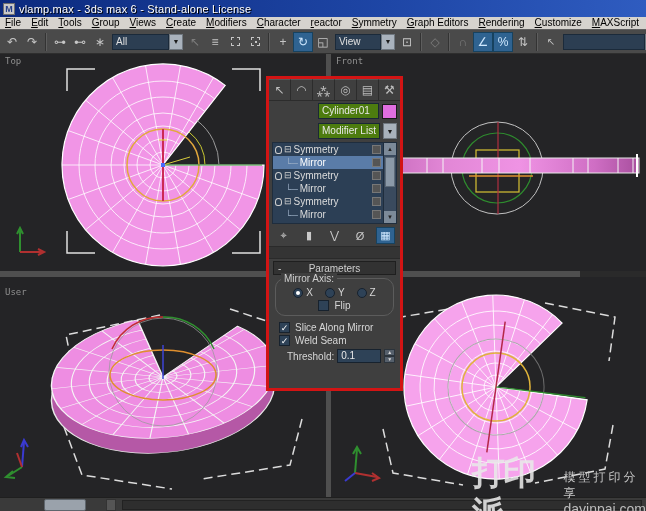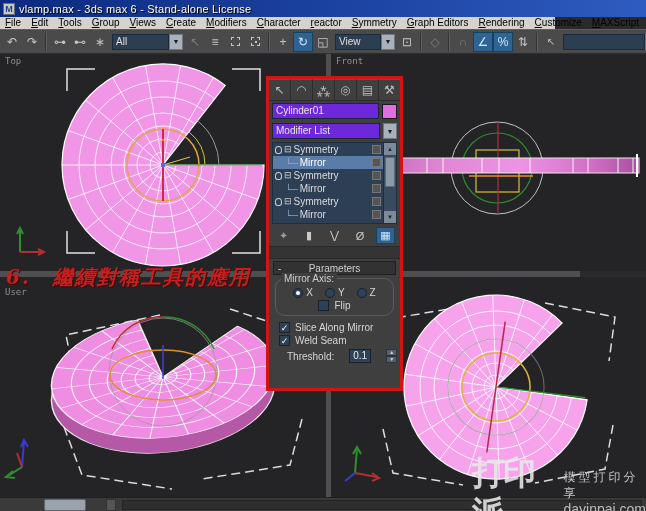--- a/index.html
+++ b/index.html
@@ -16,7 +16,7 @@
     text-shadow:1px 1px 0 #000;white-space:nowrap;}
 
   
-  .menubar{position:absolute;left:0;top:17px;width:555px;height:12px;background:#d6d3ce;
+  .menubar{position:absolute;left:0;top:17px;width:646px;height:12px;background:#d6d3ce;
     display:flex;align-items:center;font-size:10px;color:#000;}
   .menuitem{padding:0 5px;line-height:12px;white-space:nowrap;cursor:default;}
   .menuitem::first-letter{text-decoration:underline;}

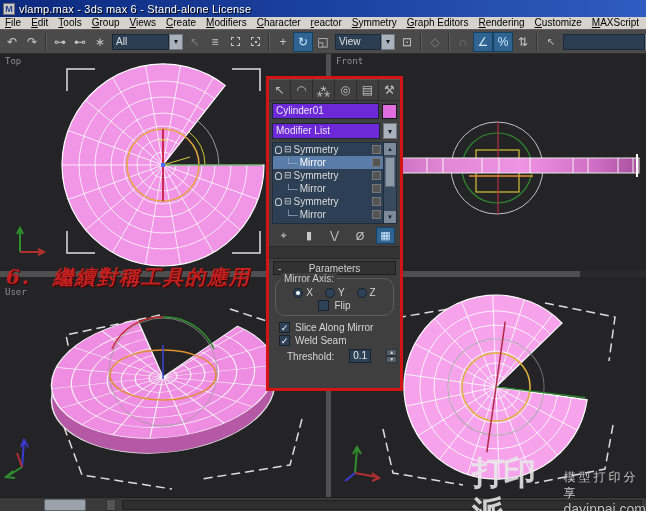--- a/index.html
+++ b/index.html
@@ -61,8 +61,8 @@
   .ptab{flex:1;display:flex;align-items:center;justify-content:center;color:#bdbdbd;
     font-size:12px;border-right:1px solid #2c2c2c;border-top:1px solid #585858;cursor:pointer;}
   .prow{display:flex;align-items:center;gap:3px;padding:2px 3px;}
-  .fld{background:#6d28d9;border:1px solid #1a2836;color:#e8e8e8;font-size:10px;
-    height:16px;line-height:14px;padding:0 3px;flex:1;overflow:hidden;white-space:nowrap;}
+  .fld{background:#4d7c0f;border:1px solid #1a2836;color:#e8e8e8;font-size:10px;
+    height:16px;line-height:14px;padding:0 3px;flex:1;overflow:hidden;white-space:nowrap;margin-left:46px;}
   .swatch{width:15px;height:15px;background:#e06ee0;border:1px solid #1a1a1a;flex:0 0 auto;}
   .dropbtn{width:14px;height:16px;background:#a9b2bc;border:1px solid #707880;color:#1c1c1c;
     font-size:7px;display:flex;align-items:center;justify-content:center;flex:0 0 auto;}

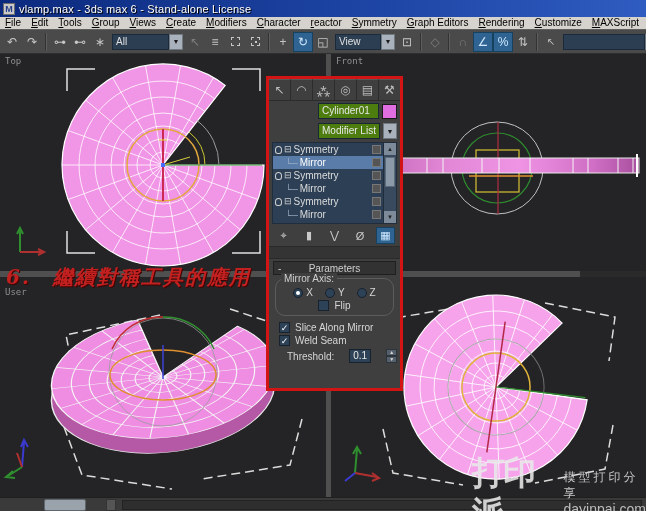--- a/index.html
+++ b/index.html
@@ -394,7 +394,6 @@
     </div>
   </div>
 
-  <div class="annotation">6.　繼續對稱工具的應用</div>
 
   <div class="panel">
     <div class="ptabs">

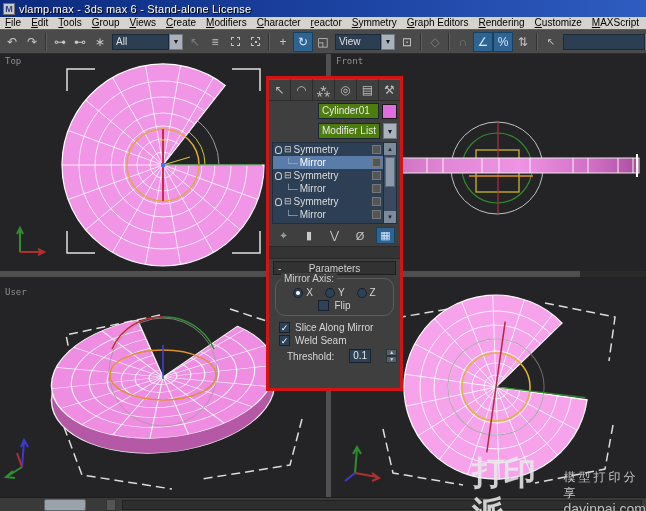--- a/index.html
+++ b/index.html
@@ -103,7 +103,7 @@
   .chkrow.center{justify-content:center;padding-left:0;}
   .cbox{width:11px;height:11px;background:#2e4257;border:1px solid #17222e;color:#fff;
     font-size:9px;line-height:10px;text-align:center;flex:0 0 auto;}
-  .threshrow{display:flex;align-items:center;gap:15px;padding:3px 4px 0 18px;color:#d6d6d6;font-size:10px;}
+  .threshrow{display:flex;align-items:center;gap:3px;padding:3px 4px 0 18px;color:#d6d6d6;font-size:10px;}
   .threshfld{width:44px;background:#2e4257;border:1px solid #17222e;color:#e8e8e8;
     font-size:10px;height:14px;line-height:12px;padding:0 3px;}
   .spinner{display:flex;flex-direction:column;}

